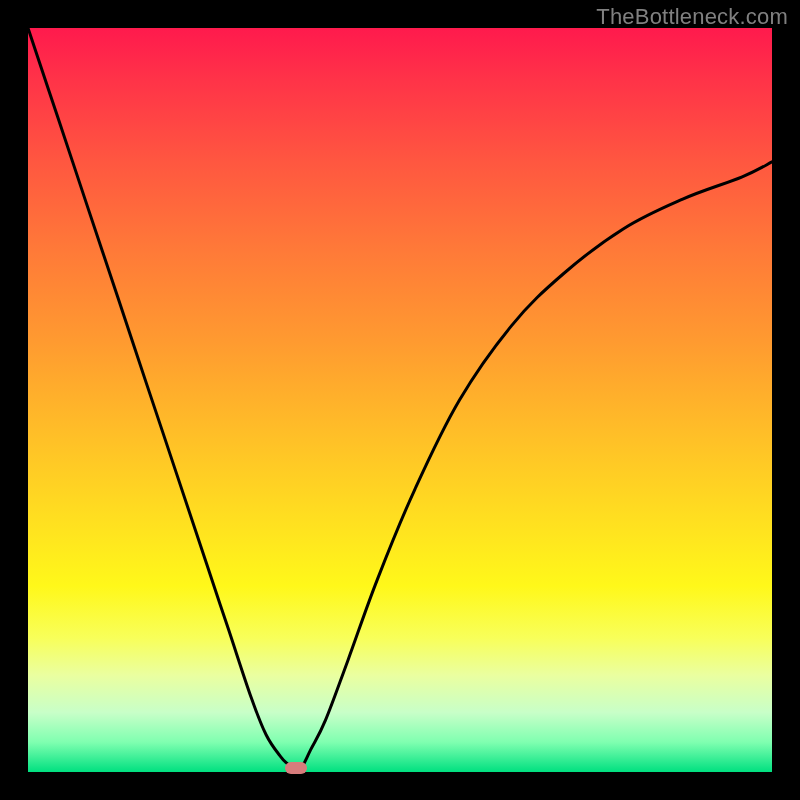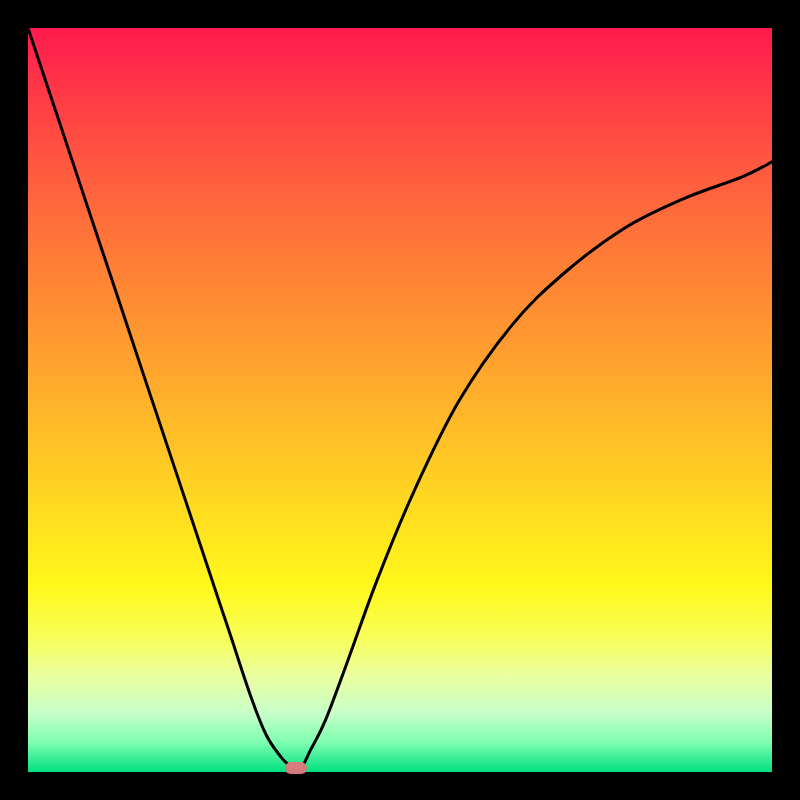--- a/index.html
+++ b/index.html
@@ -71,6 +71,7 @@
 <body>
 
 <div class="frame">
+  <div class="attribution">TheBottleneck.com</div>
 
   <div class="plot">
     <svg class="curve-svg" viewBox="0 0 744 744" preserveAspectRatio="none">

